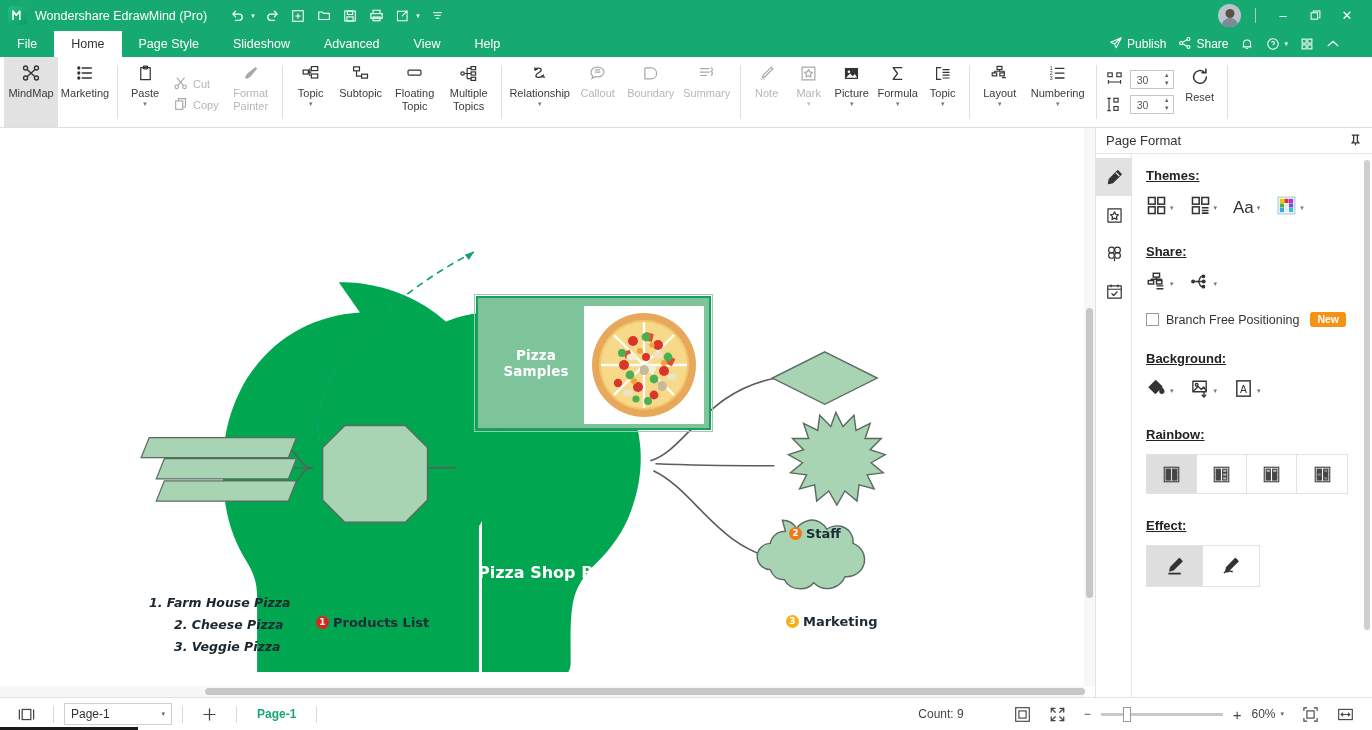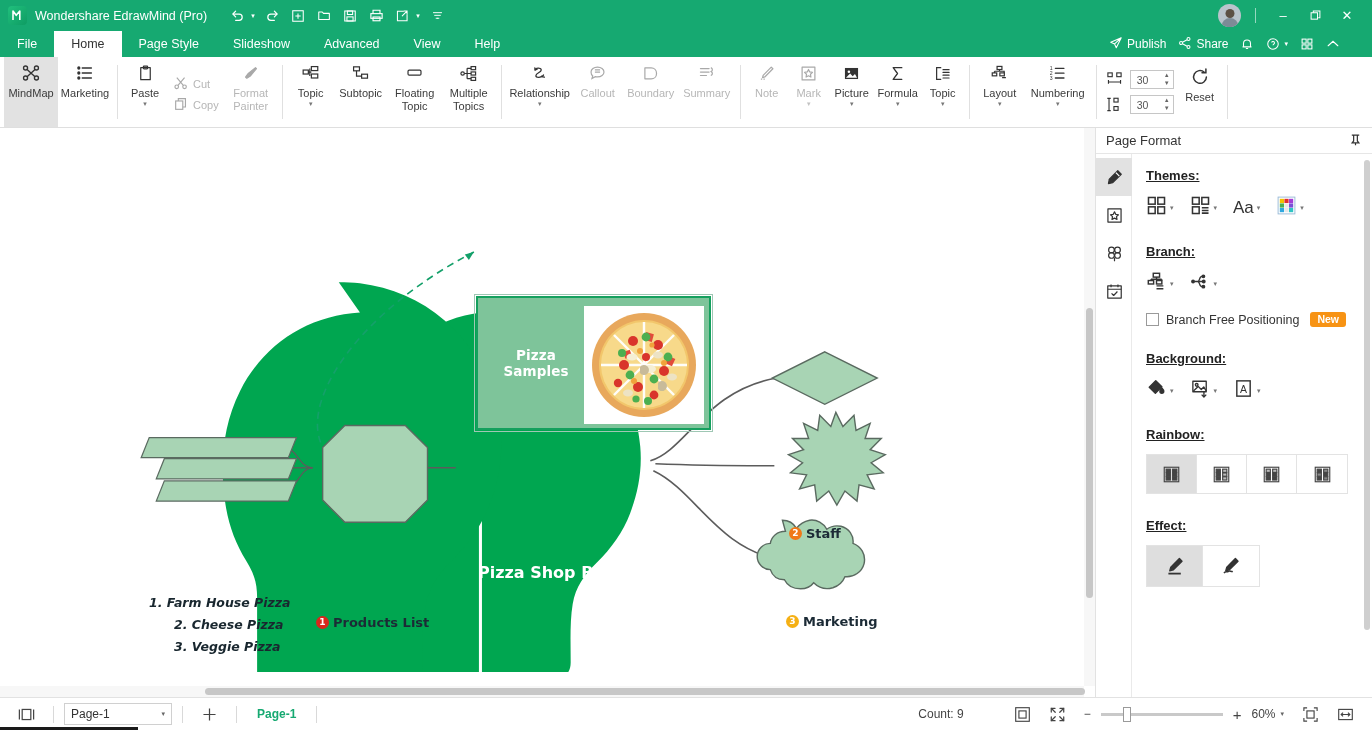--- a/index.html
+++ b/index.html
@@ -859,7 +859,7 @@
             </div>
           </div>
 
-          <div class="sec-title">Branch:</div>
+          <div class="sec-title">Share:</div>
           <div class="icon-row" style="margin-bottom:16px">
             <div class="icon-btn">
               <span>

